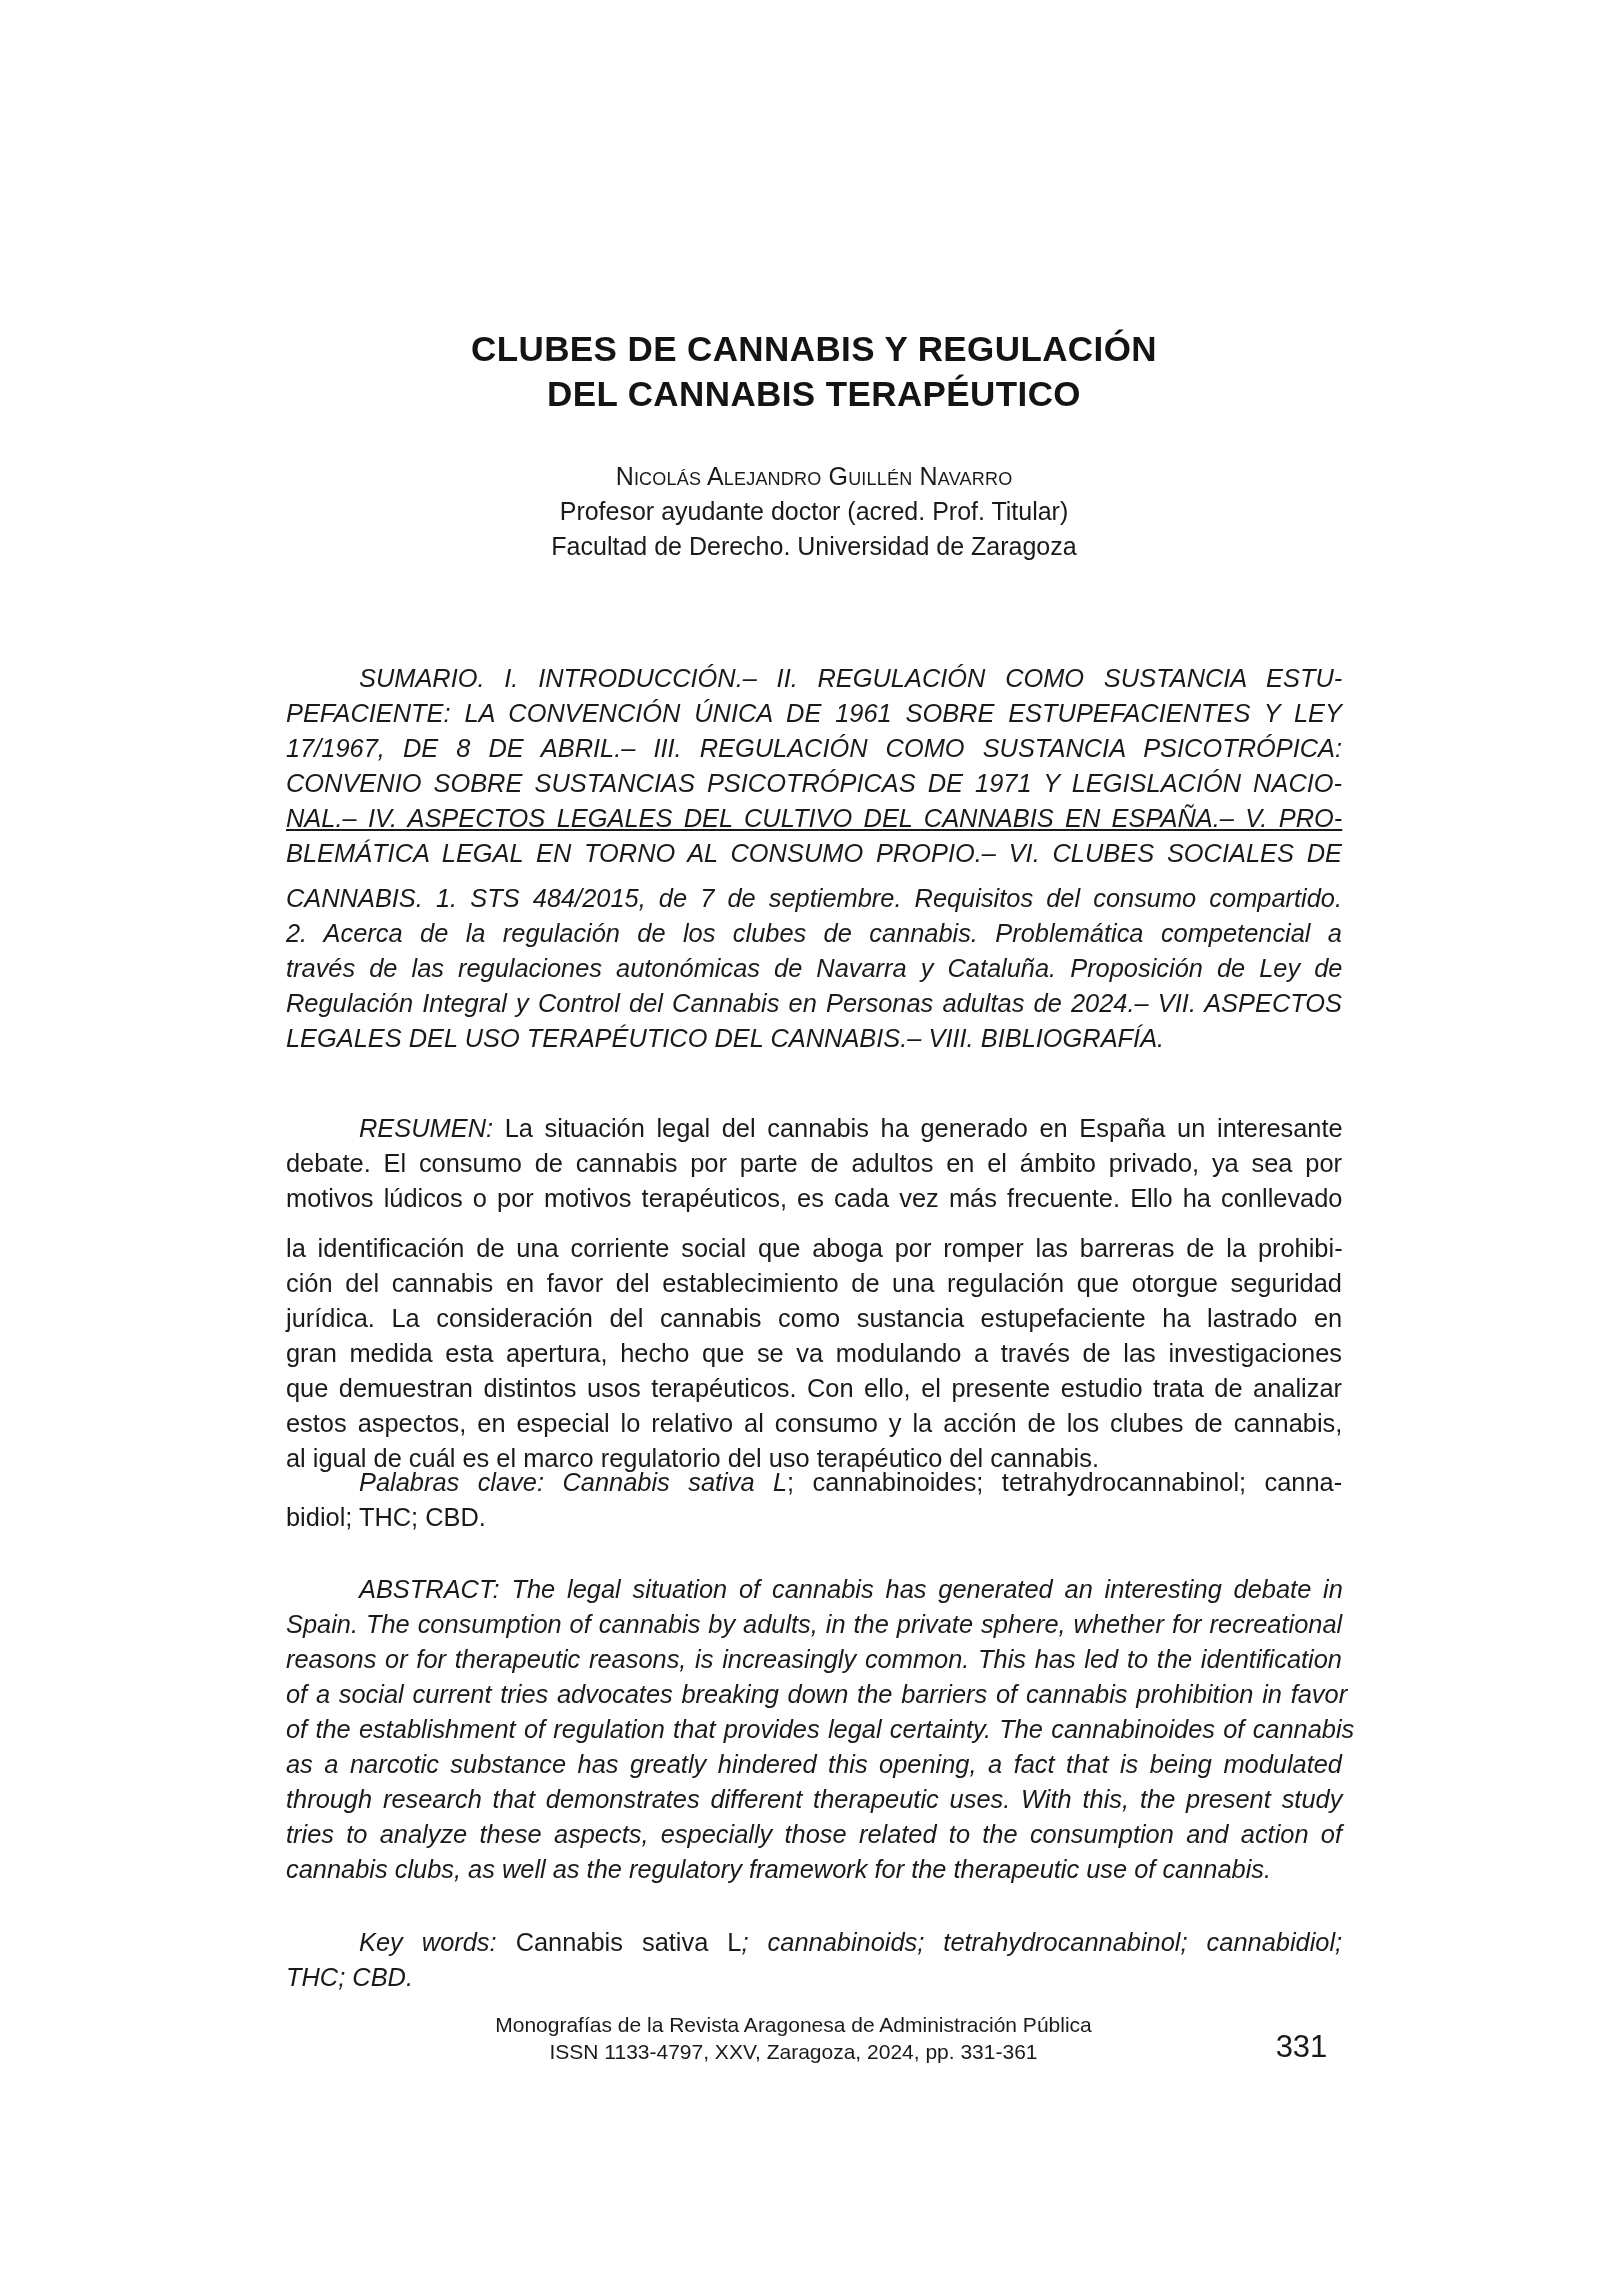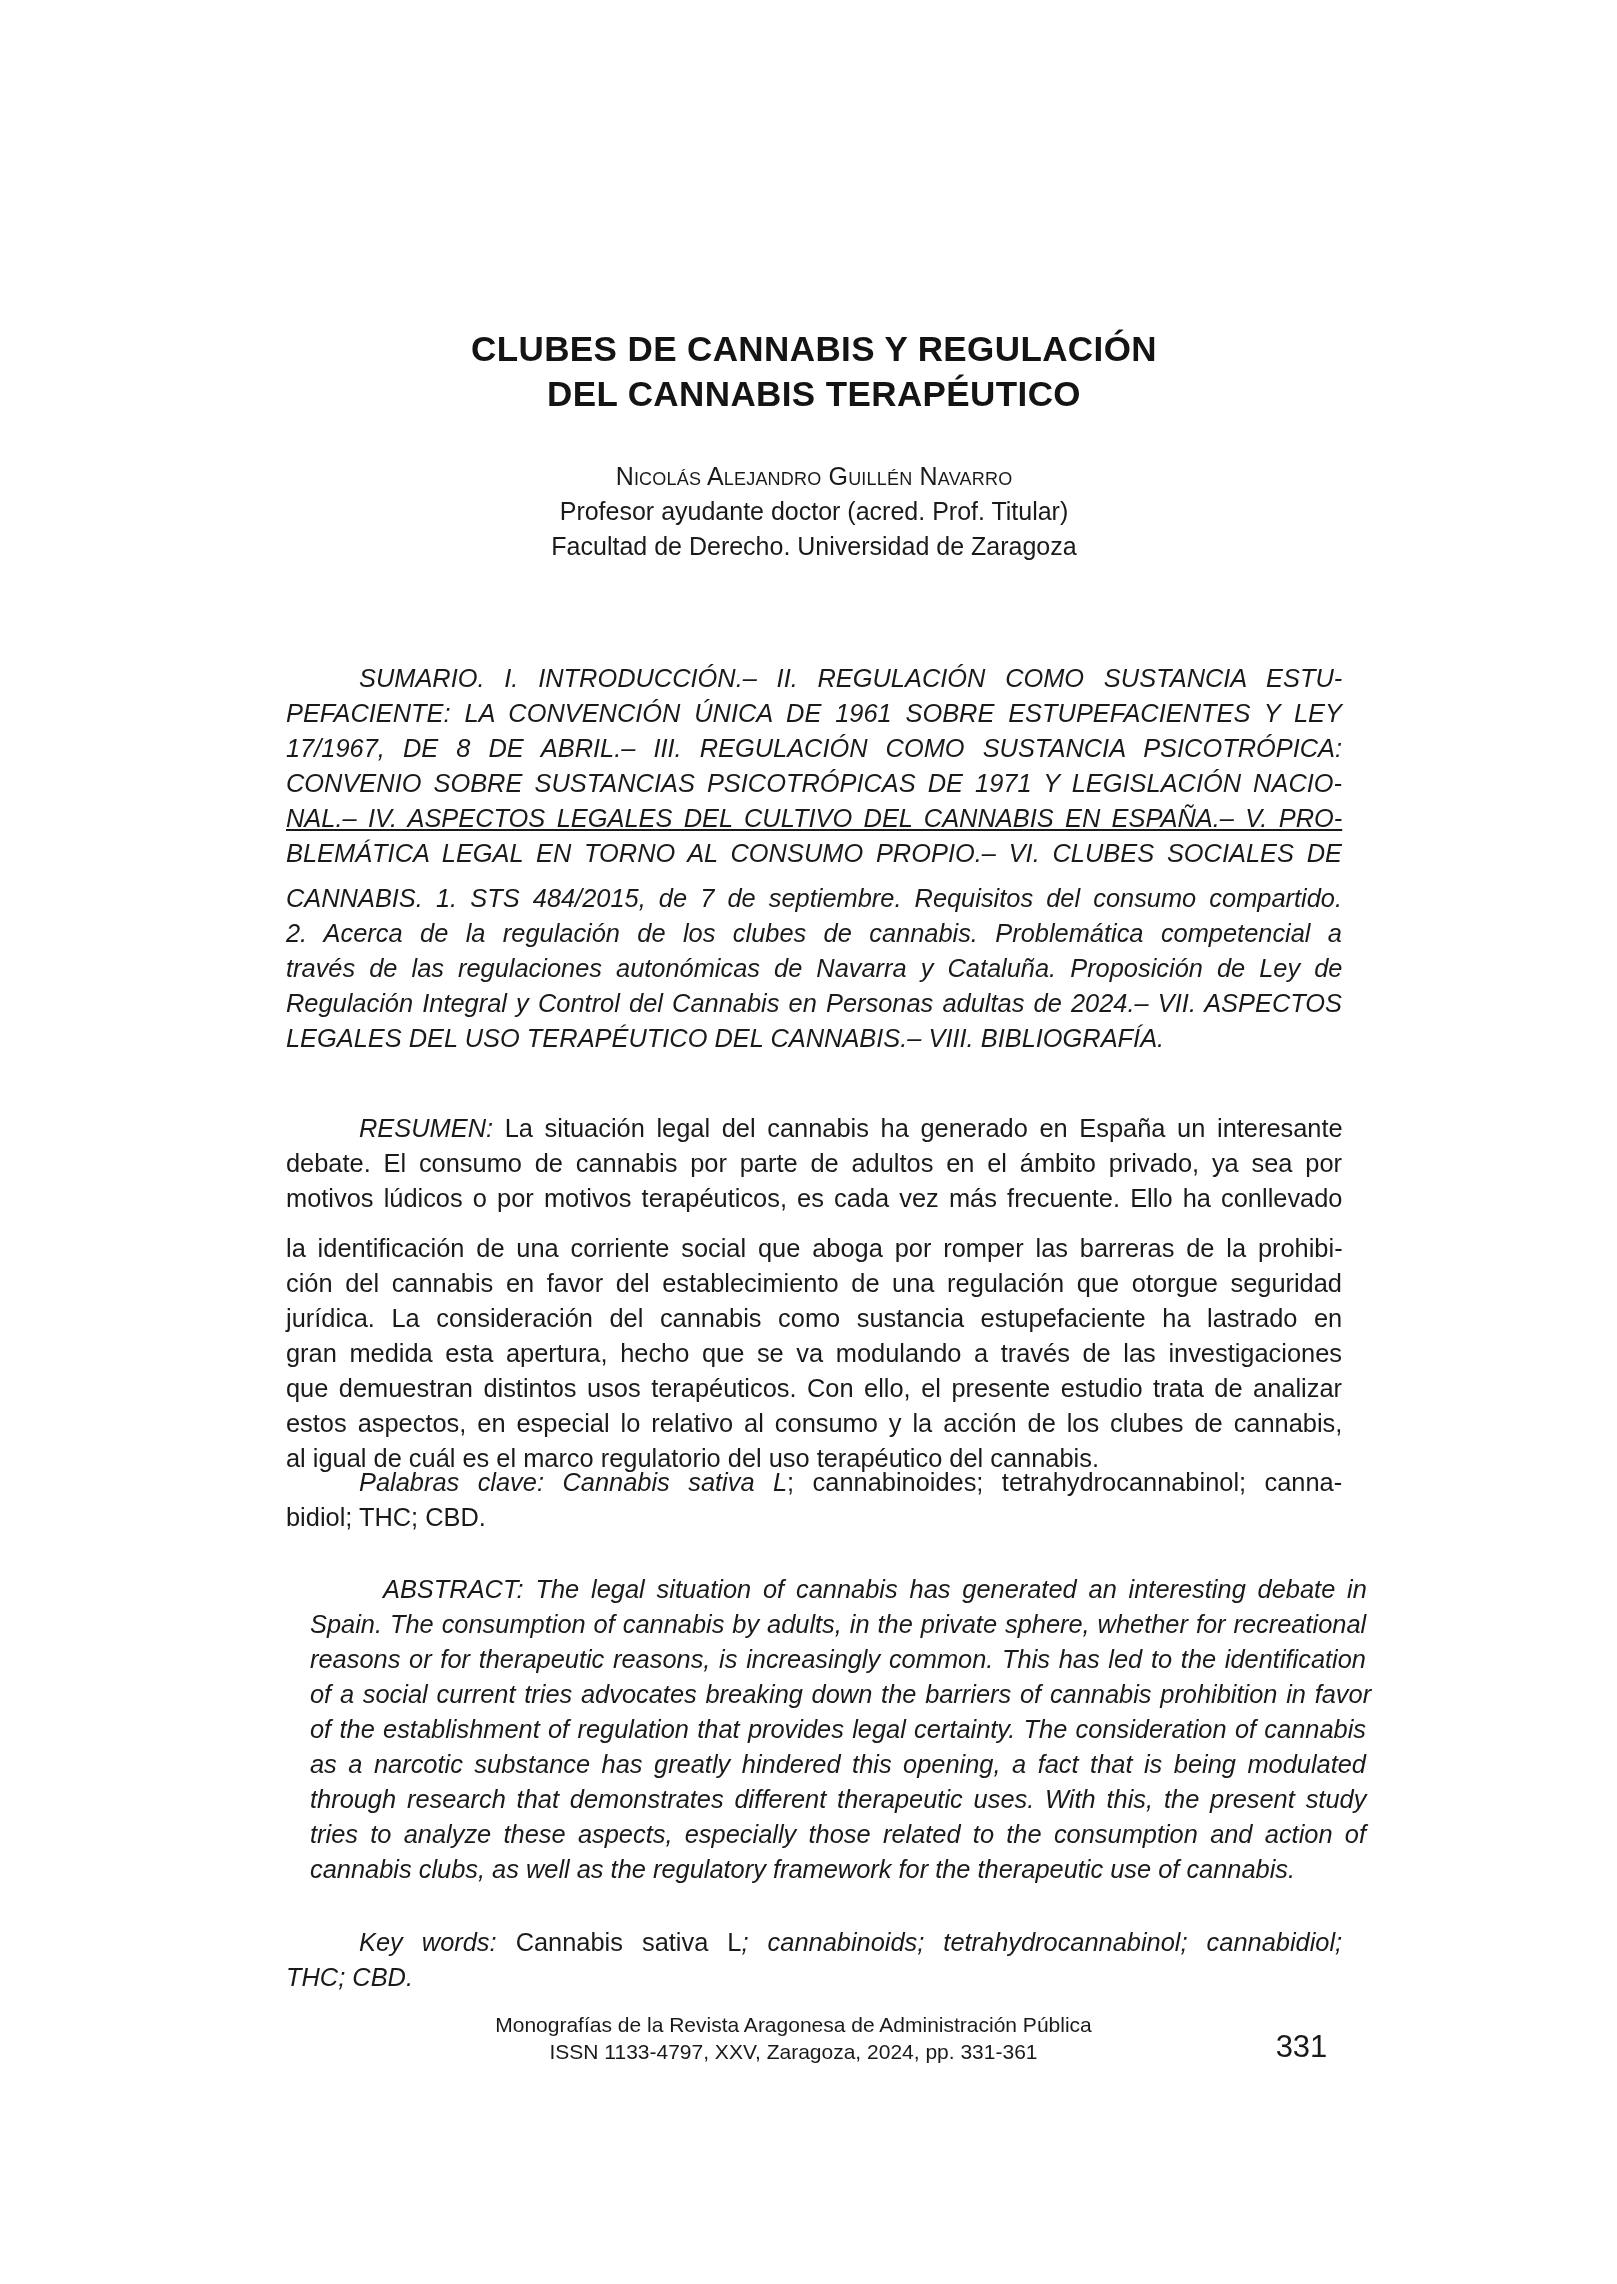--- a/index.html
+++ b/index.html
@@ -73,7 +73,7 @@
     .sumario { top: 661px; font-style: italic; }
     .resumen { top: 1111px; }
     .palabras { top: 1465px; }
-    .abstract { top: 1572px; font-style: italic; margin-left: 24px; }
+    .abstract { top: 1572px; font-style: italic; }
     .keywords { top: 1925px; }
     .footer {
       position: absolute;

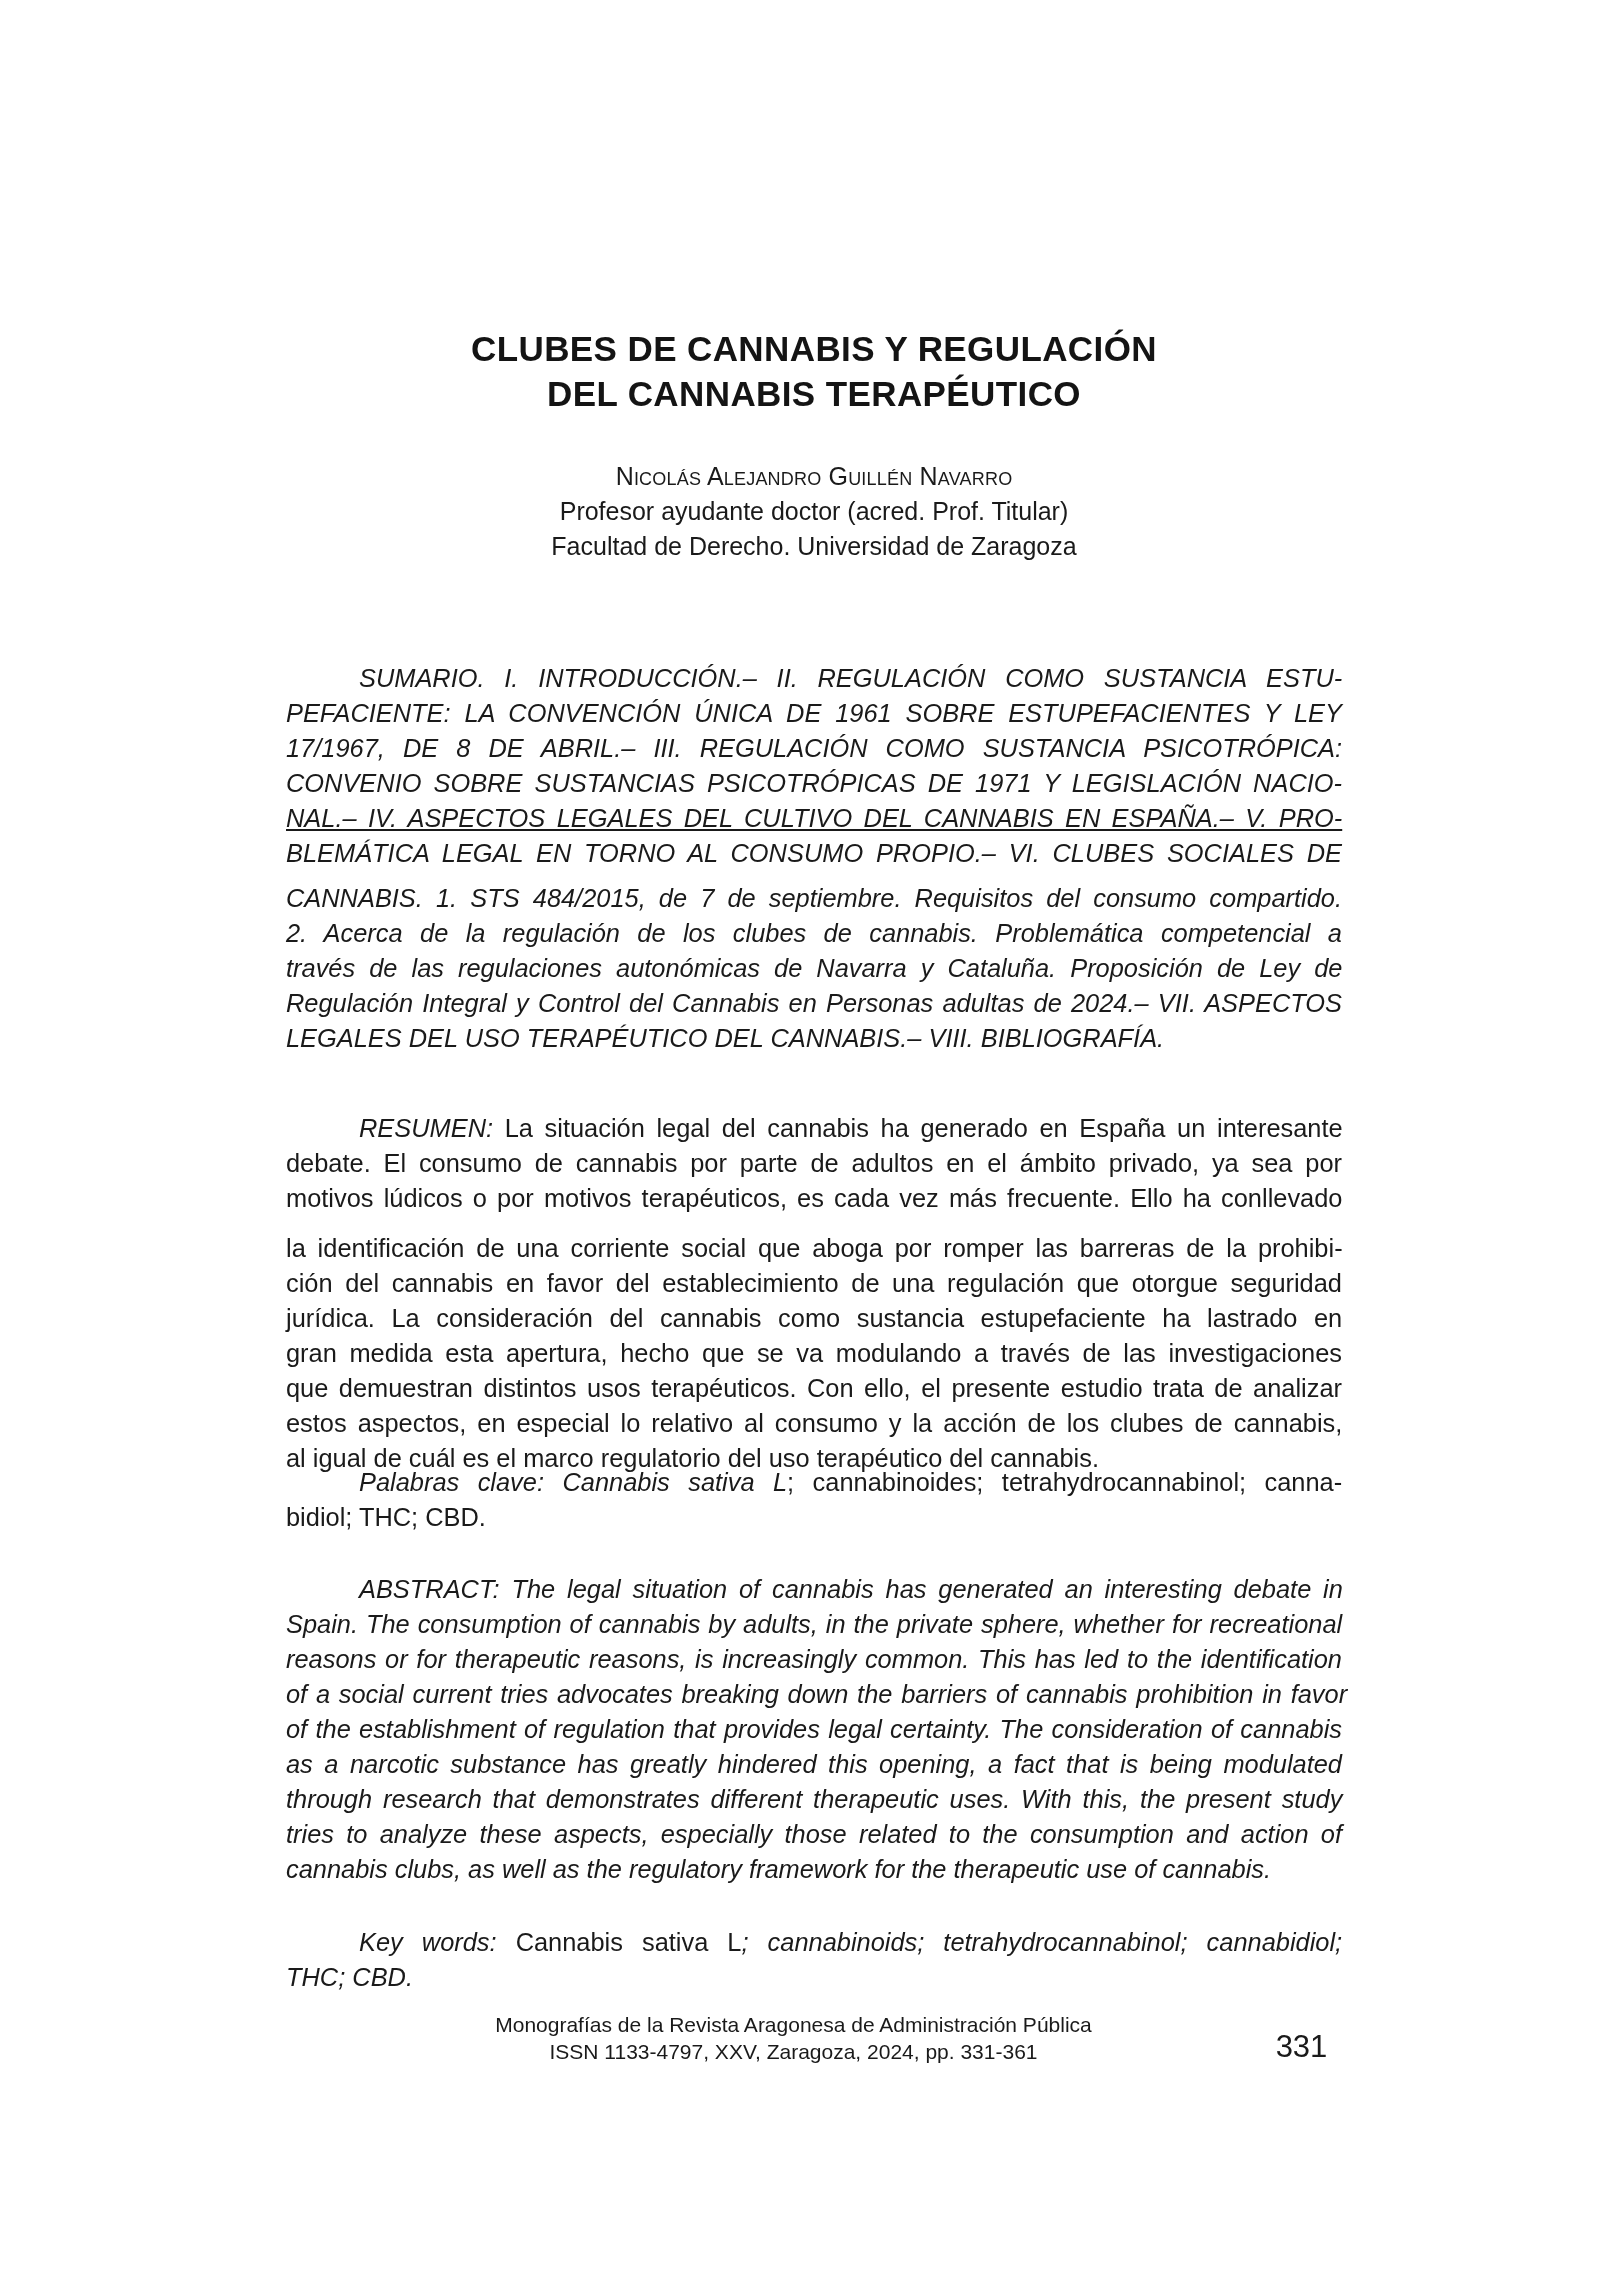--- a/index.html
+++ b/index.html
@@ -149,7 +149,7 @@
     <span class="line" style="display: block; word-spacing: 0.9px;">Spain. The consumption of cannabis by adults, in the private sphere, whether for recreational</span>
     <span class="line" style="display: block; word-spacing: 1.6px;">reasons or for therapeutic reasons, is increasingly common. This has led to the identification</span>
     <span class="line" style="display: block; word-spacing: 1.7px;">of a social current tries advocates breaking down the barriers of cannabis prohibition in favor</span>
-    <span class="line" style="display: block; word-spacing: 1.2px;">of the establishment of regulation that provides legal certainty. The consideration of cannabis</span>
+    <span class="line" style="display: block; word-spacing: 1.2px;">of the establishment of regulation that provides legal certainty. The cannabinoides of cannabis</span>
     <span class="line" style="display: block; word-spacing: 4.4px;">as a narcotic substance has greatly hindered this opening, a fact that is being modulated</span>
     <span class="line" style="display: block; word-spacing: 3.8px;">through research that demonstrates different therapeutic uses. With this, the present study</span>
     <span class="line" style="display: block; word-spacing: 5.2px;">tries to analyze these aspects, especially those related to the consumption and action of</span>

